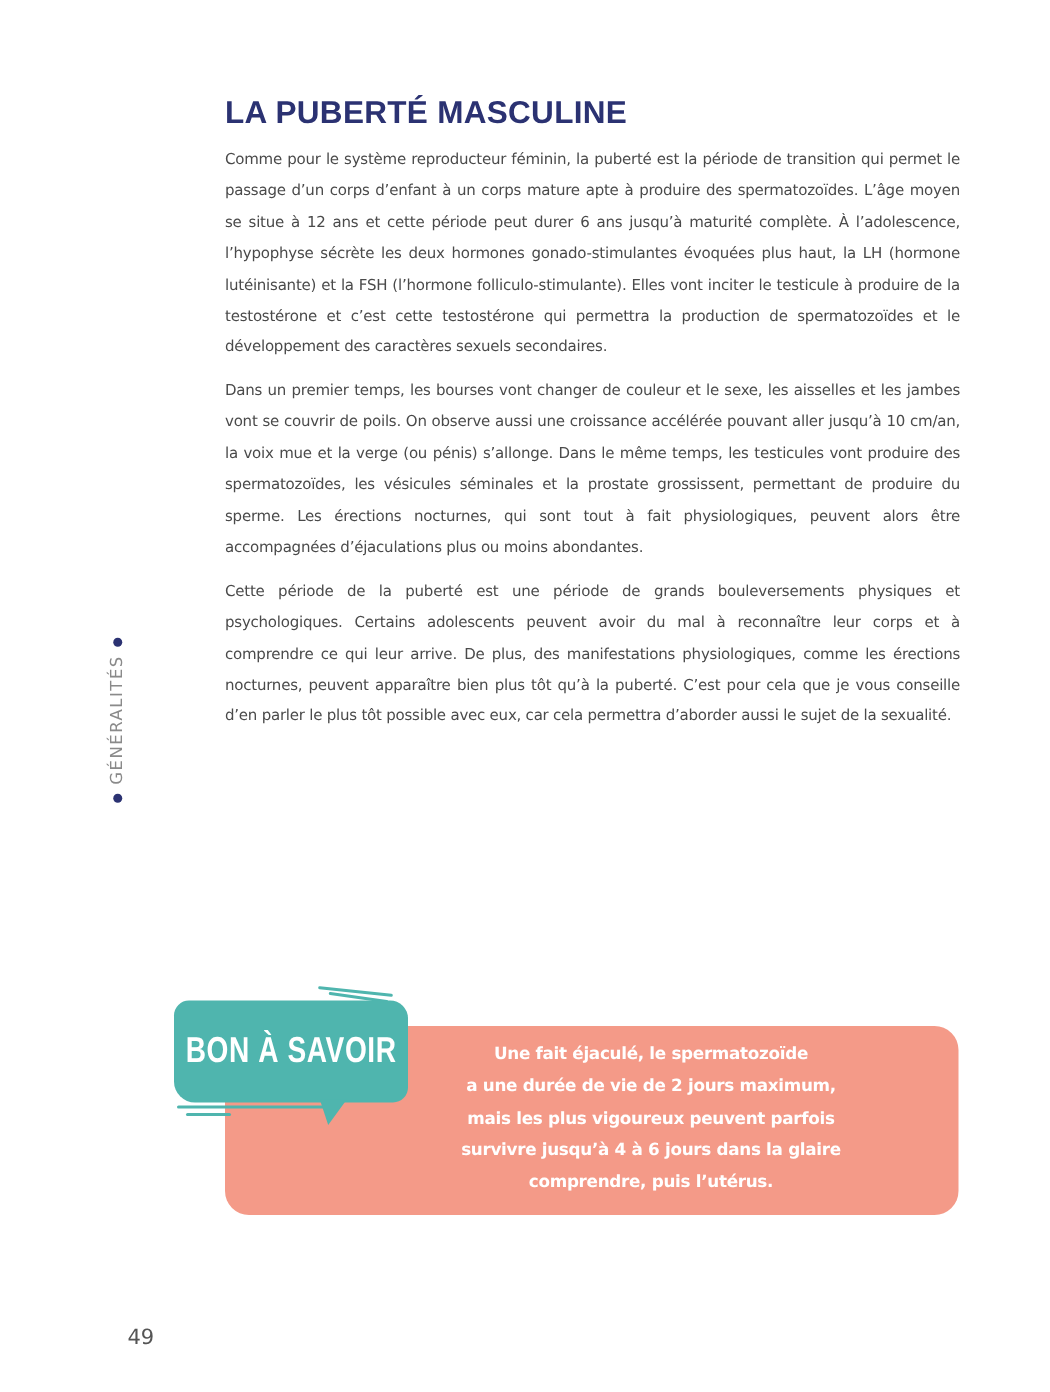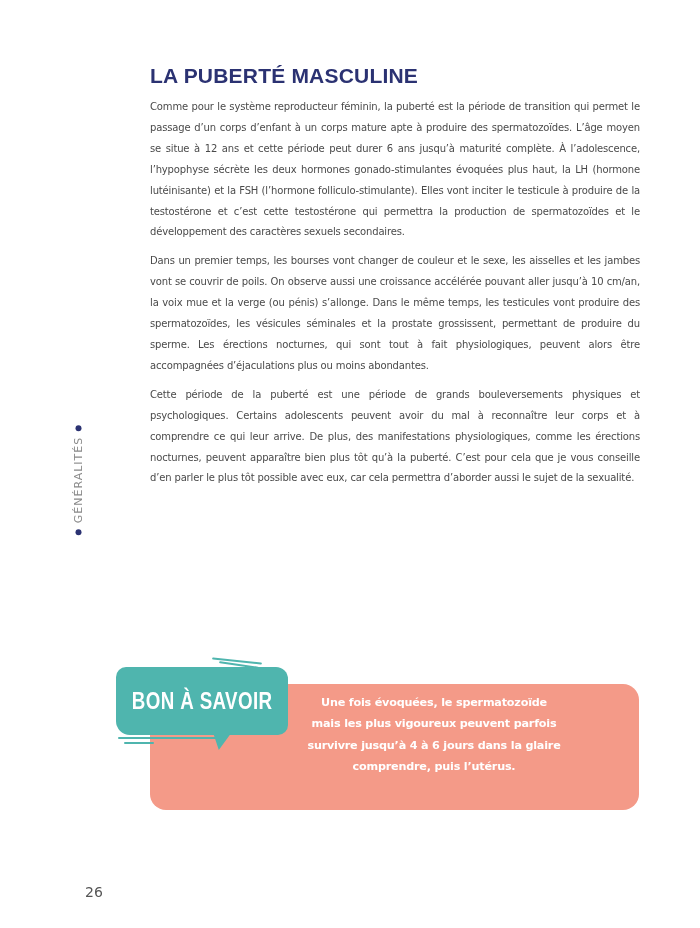--- a/index.html
+++ b/index.html
@@ -103,7 +103,7 @@
       position: absolute;
       left: 72px;
       top: 667px;
-      width: 172px;
+      width: 156px;
       height: 68px;
       background: #4fb5ae;
       border-radius: 10px 12px 10px 14px;

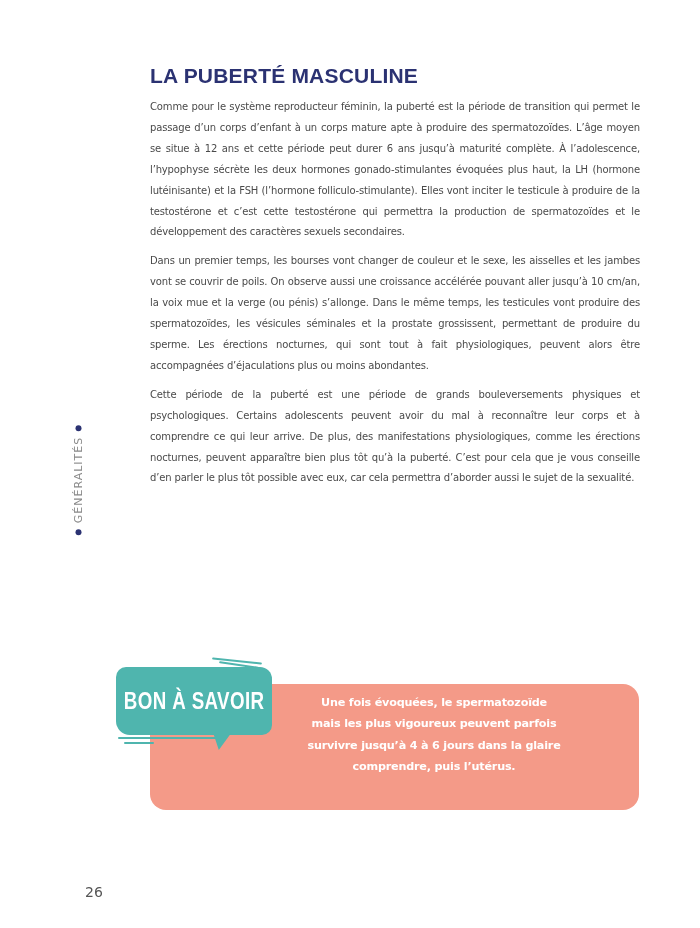--- a/index.html
+++ b/index.html
@@ -159,7 +159,7 @@
   <div class="callout-box"></div>
 
   <div class="callout-text">
-    <div>Une fois évoquées, le spermatozoïde</div>
+    <div>Une fait éjaculé, le spermatozoïde</div>
     <div>mais les plus vigoureux peuvent parfois</div>
     <div>survivre jusqu’à 4 à 6 jours dans la glaire</div>
     <div>comprendre, puis l’utérus.</div>

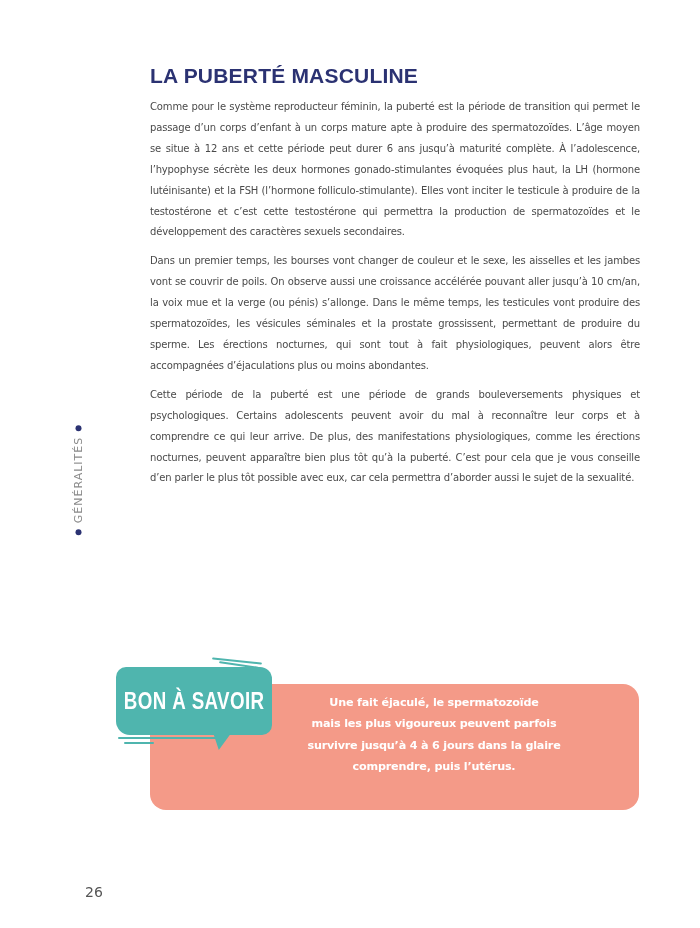--- a/index.html
+++ b/index.html
@@ -160,6 +160,7 @@
 
   <div class="callout-text">
     <div>Une fait éjaculé, le spermatozoïde</div>
+    <div>a une durée de vie de 2 jours maximum,</div>
     <div>mais les plus vigoureux peuvent parfois</div>
     <div>survivre jusqu’à 4 à 6 jours dans la glaire</div>
     <div>comprendre, puis l’utérus.</div>

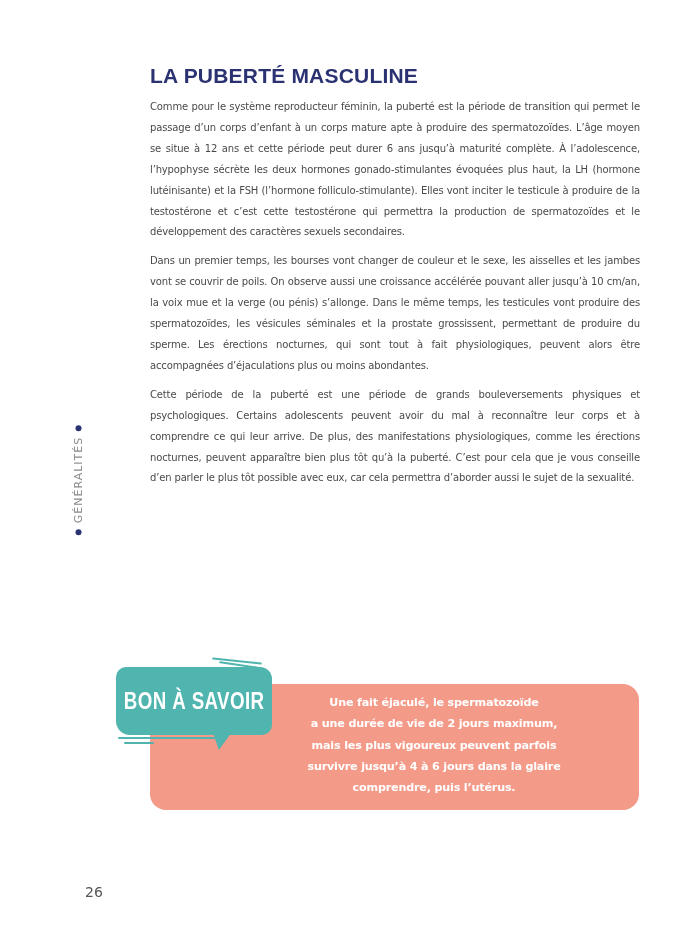--- a/index.html
+++ b/index.html
@@ -176,7 +176,7 @@
   </div>
   <div class="bubble-tail"></div>
 
-  <div class="page-number">26</div>
+  <div class="page-number">49</div>
 </div>
 
 </body></html>

